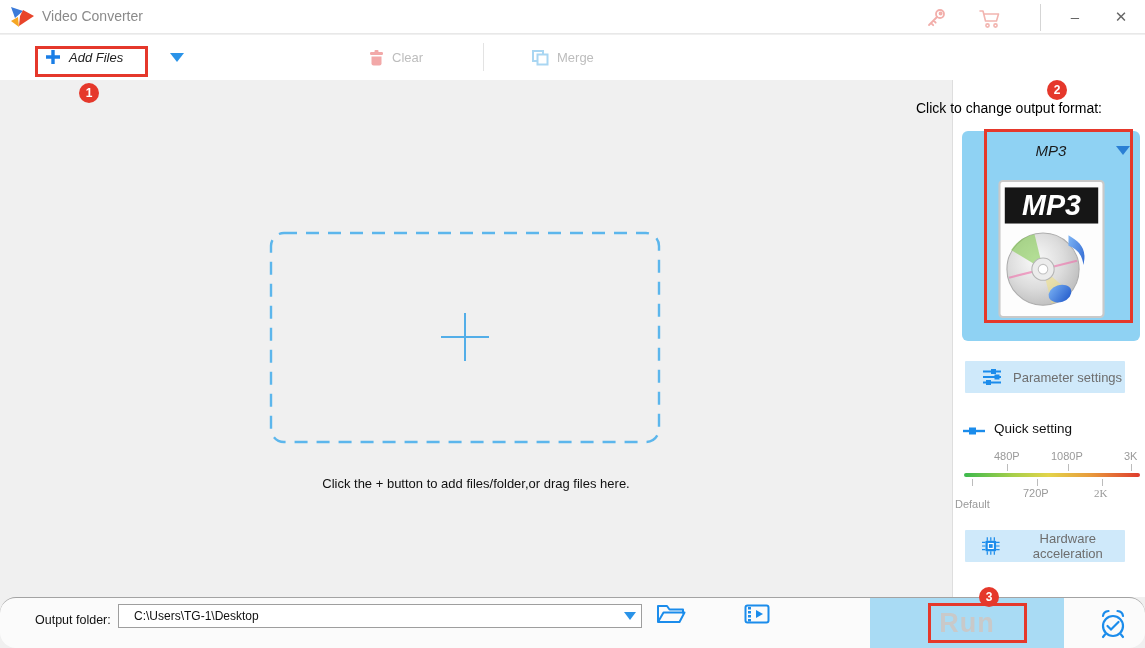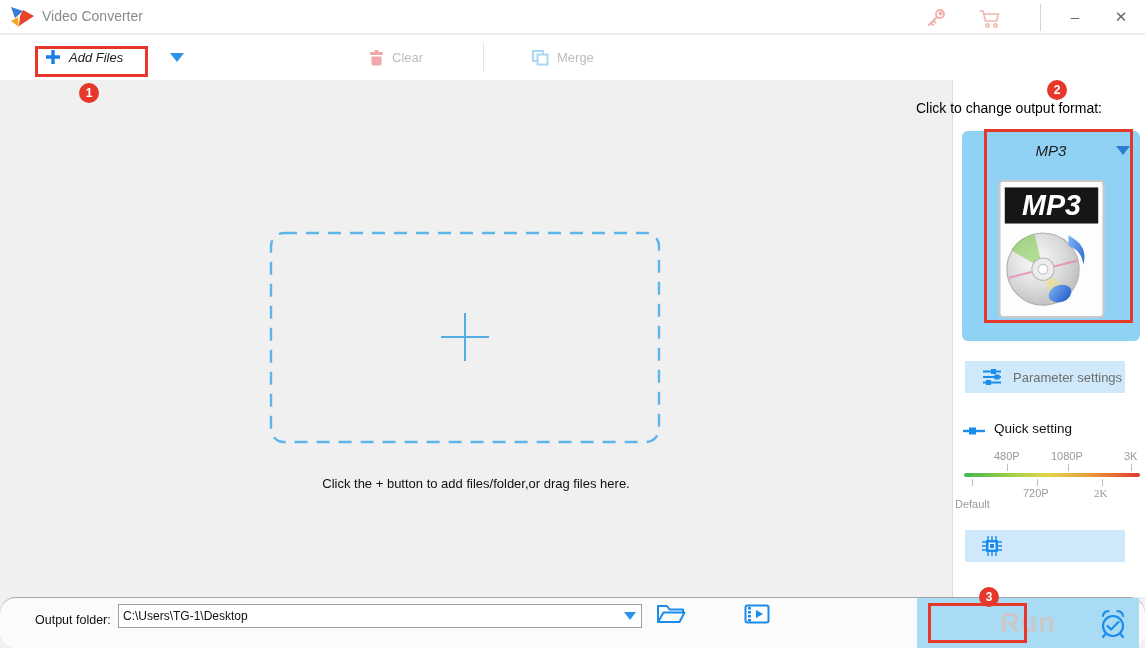--- a/index.html
+++ b/index.html
@@ -218,6 +218,7 @@
       <rect x="4" y="4" width="12" height="12" rx="1" fill="#1b8ceb"></rect>
       <rect x="7.2" y="7.2" width="5.6" height="5.6" fill="none" stroke="#fff" stroke-width="1.3"></rect>
     </svg>
+    <span>Hardware acceleration</span>
   </button>
 
   <div class="bottombar">

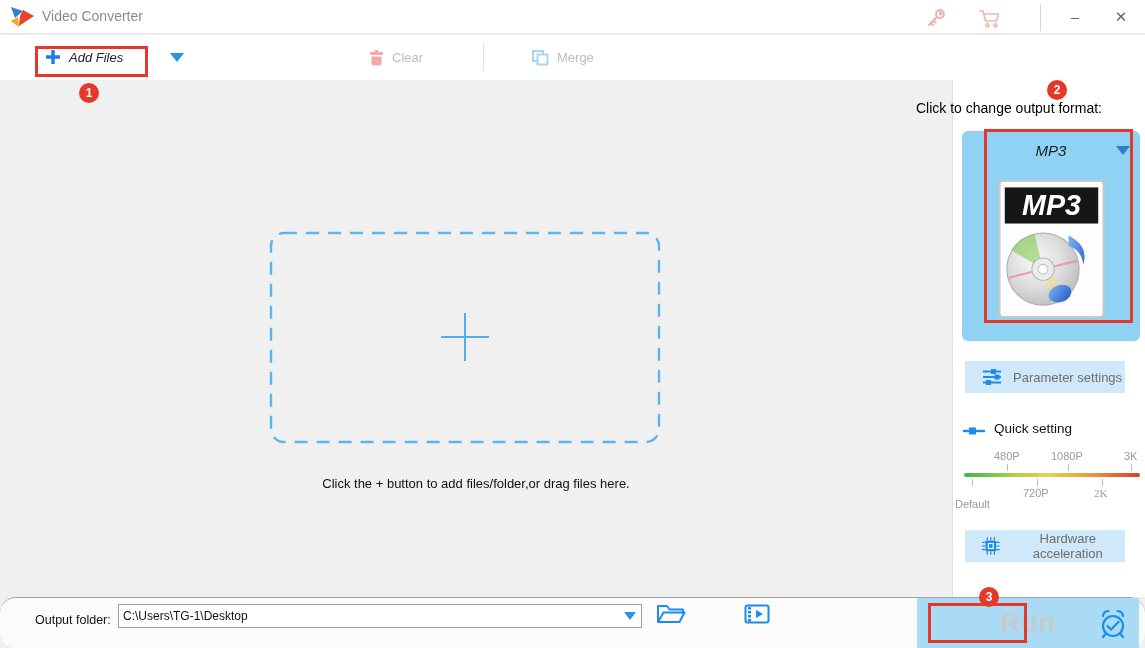--- a/index.html
+++ b/index.html
@@ -58,7 +58,7 @@
   
   .bottombar { position:absolute; left:0; top:597px; width:1145px; height:51px; background:#fbfbfb; border-top:1px solid #a3a3a3;border-radius:16px; }
   .out-label { position:absolute; left:35px; top:15px; font-size:12.5px; color:#111; }
-  .path-combo { position:absolute; left:118px; top:6px; width:524px; height:24px; background:#fff; border:1px solid #9e9e9e; display:flex; align-items:center; }
+  .path-combo { position:absolute; left:118px; top:6px; width:524px; height:24px; background:#fff; border:1px solid #9e9e9e; display:flex; align-items:center;padding-left:11px; }
   .path-input { border:none; outline:none; flex:1; height:100%; font-size:12px; color:#111; padding-left:4px; font-family:"Liberation Sans",sans-serif; background:transparent; }
   .combo-caret { width:22px; height:100%; display:flex; align-items:center; justify-content:center; cursor:pointer; }
   .combo-caret span { width:0; height:0; border-left:6px solid transparent; border-right:6px solid transparent; border-top:8px solid #2a93e8; }

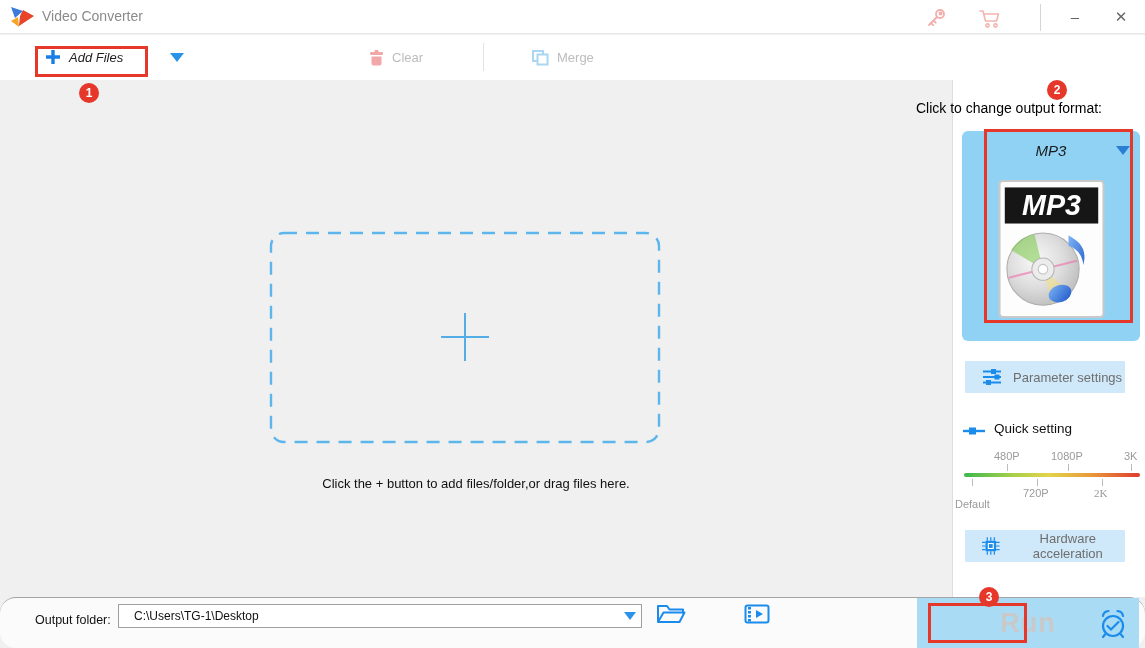--- a/index.html
+++ b/index.html
@@ -65,7 +65,7 @@
   .bb-icon { position:absolute; top:5px; cursor:pointer; }
   .folder-open-ic { left:656px; }
   .film-ic { left:744px; }
-  .run-btn { position:absolute; left:870px; top:0px; width:222px; height:51px; background:#a9dbf4; border:none; font-size:27px; font-weight:bold; color:#c9c9c9; letter-spacing:1px; cursor:pointer; font-family:"Liberation Sans",sans-serif;margin-left:47px; }
+  .run-btn { position:absolute; left:870px; top:0px; width:194px; height:51px; background:#a9dbf4; border:none; font-size:27px; font-weight:bold; color:#c9c9c9; letter-spacing:1px; cursor:pointer; font-family:"Liberation Sans",sans-serif; }
   .alarm-ic { position:absolute; left:1097px; top:10px; cursor:pointer; }
 
   

